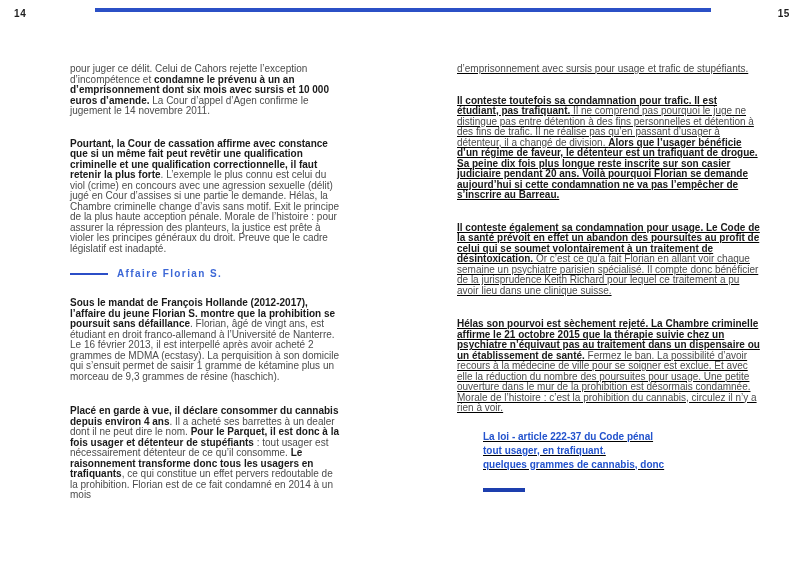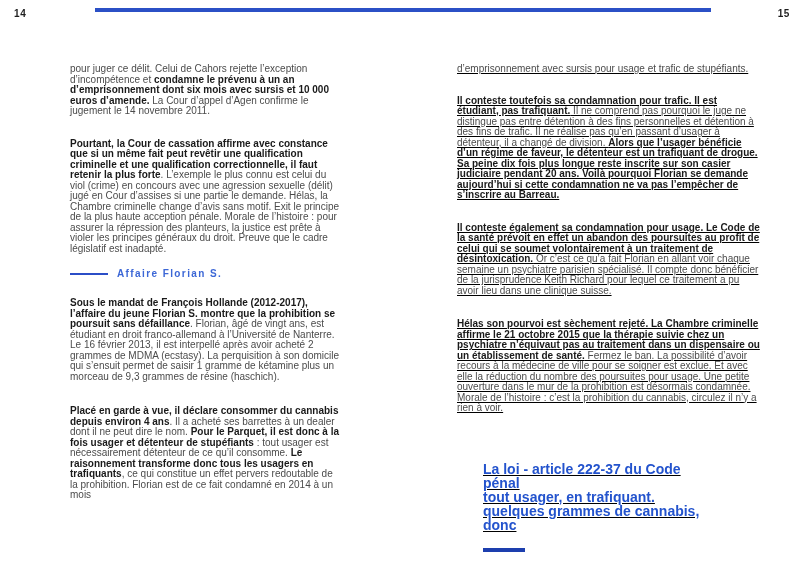--- a/index.html
+++ b/index.html
@@ -38,8 +38,8 @@
   }
   .kicker-dash { width:38px; height:2px; background:#2b4ec7; margin-right:9px; flex:0 0 auto; }
   .pullquote {
-    margin:48px 0 0 0; padding-left:26px; width:228px;
-    color:#2353cd; font-weight:bold; font-size:14px; line-height:14px;
+    margin:16px 0 0 0; padding-left:26px; width:228px;
+    color:#2353cd; font-weight:bold; font-size:10px; line-height:14px;
   }
   .quote-rule { margin:16px 0 0 26px; width:42px; height:4px; background:#1d3fae; }
 </style>

